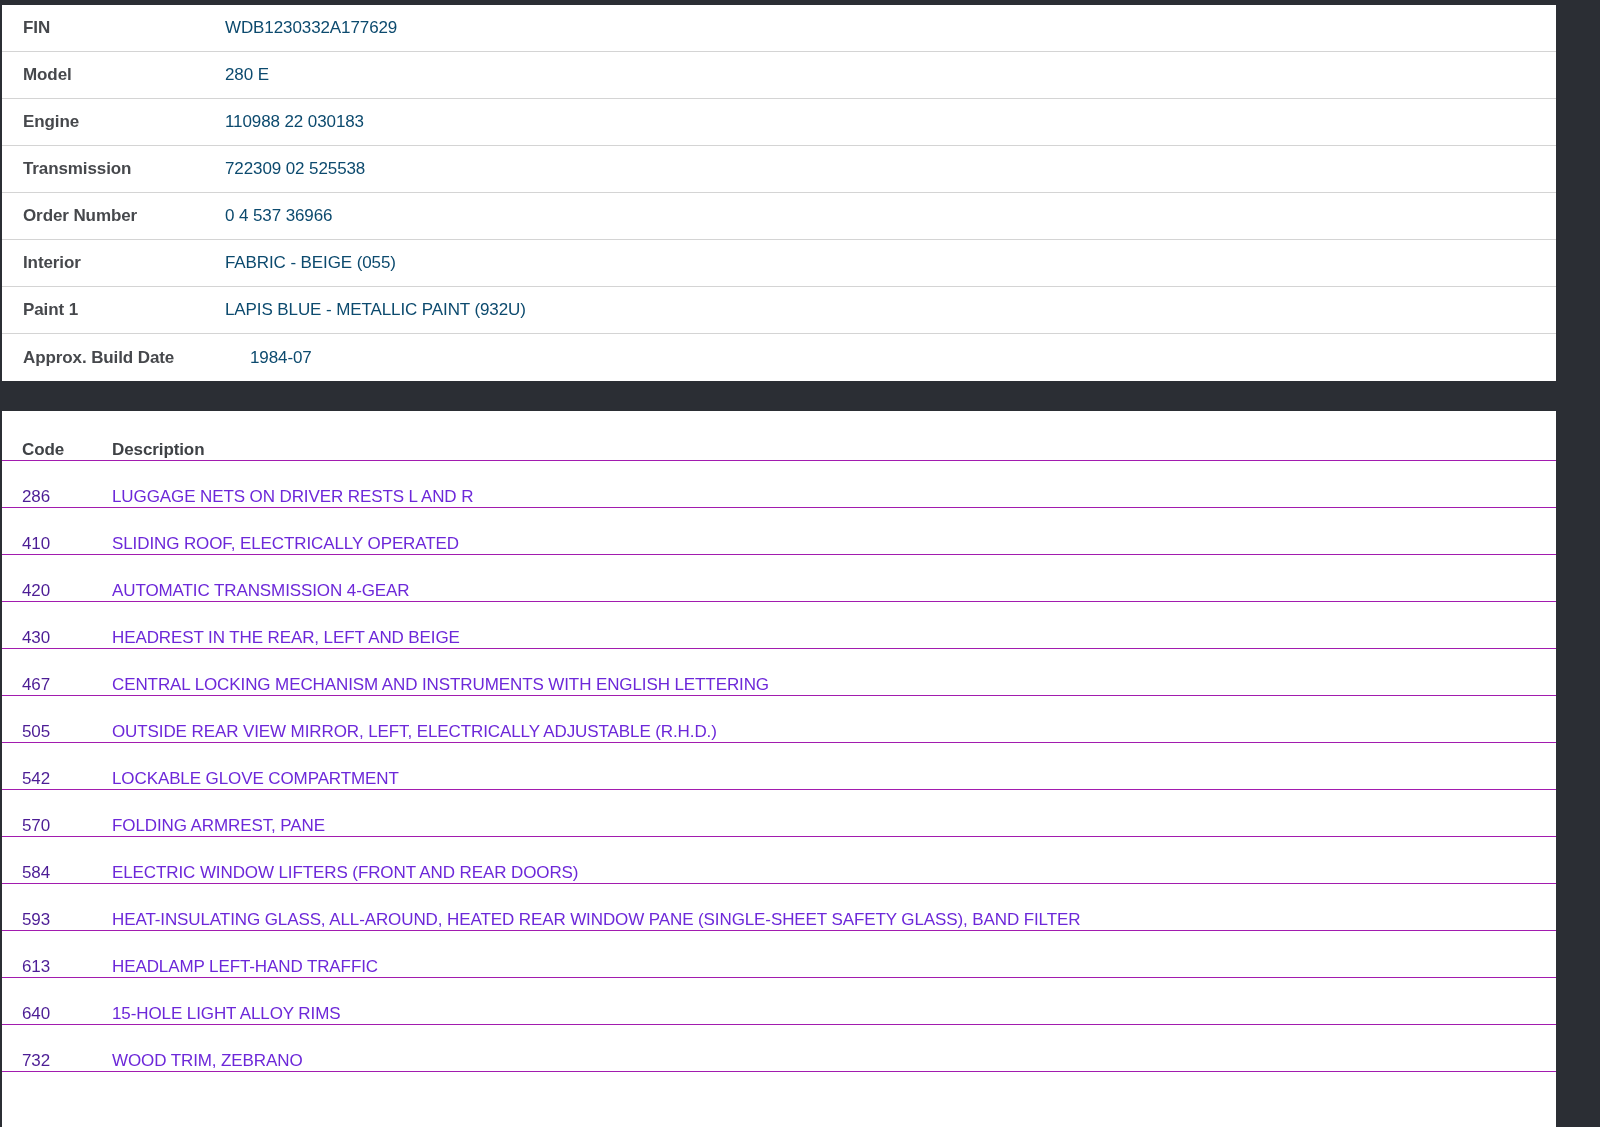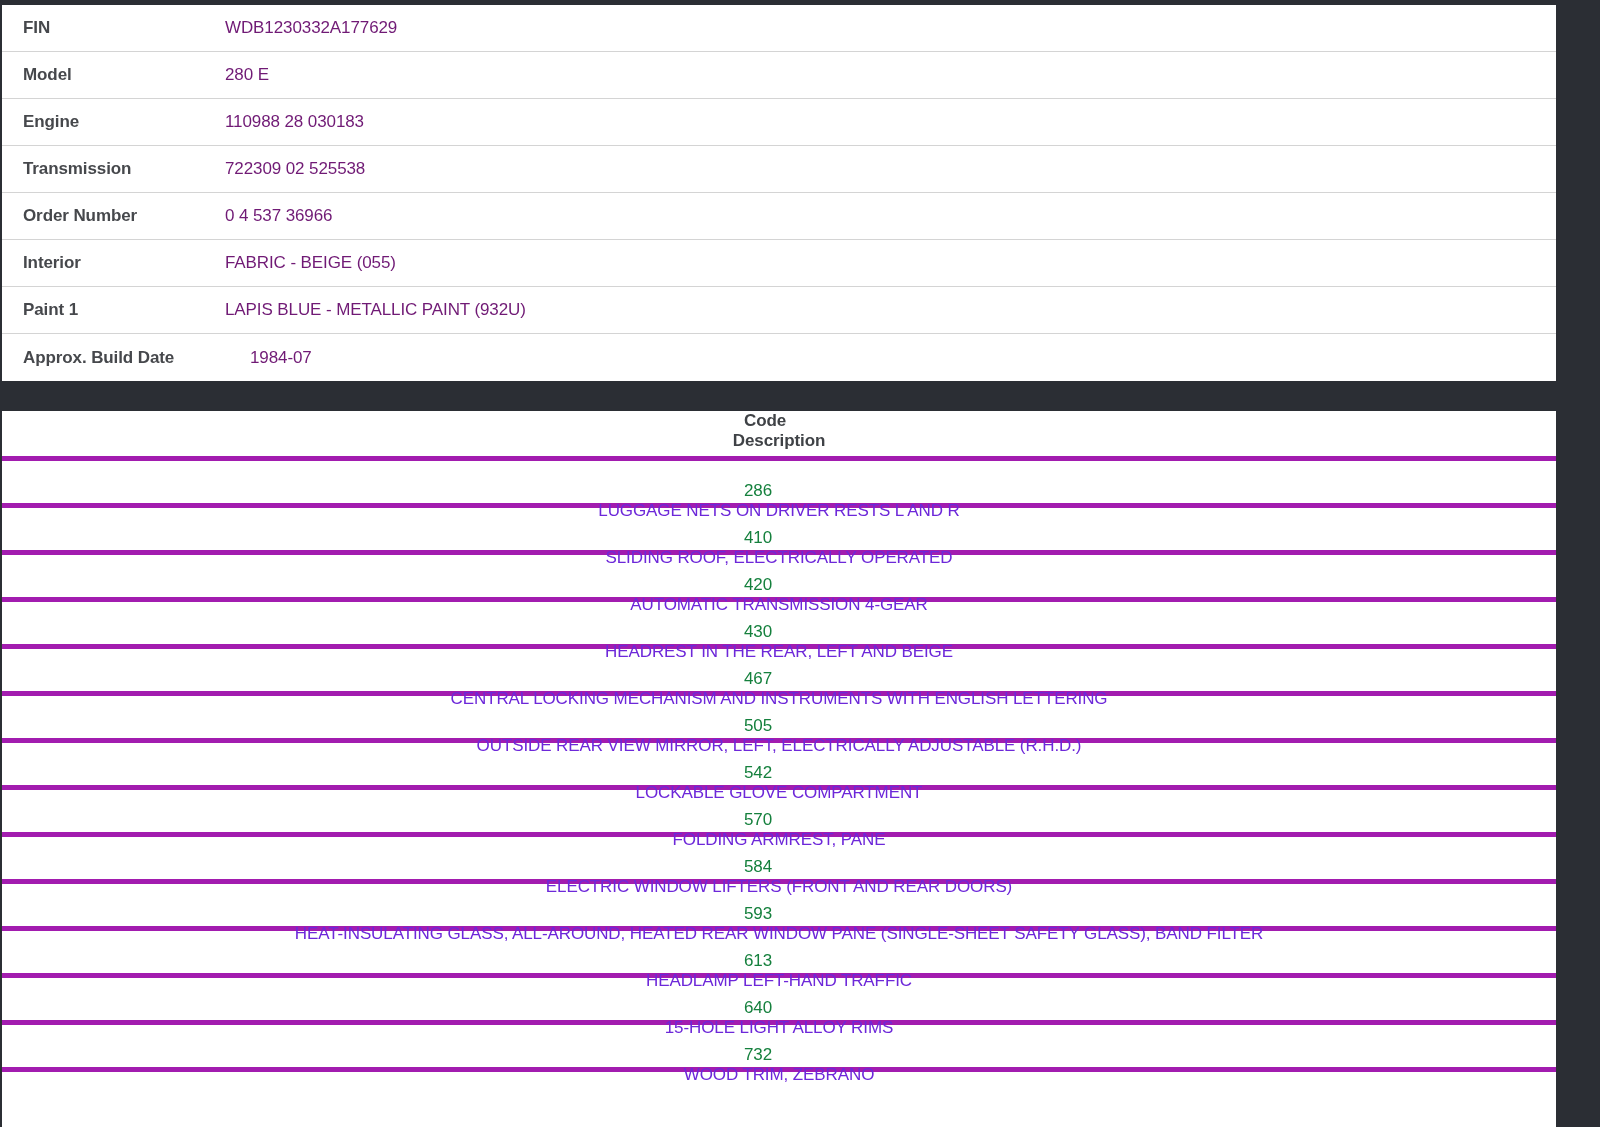--- a/index.html
+++ b/index.html
@@ -39,7 +39,7 @@
     flex: 0 0 auto;
   }
   .kv-value {
-    color: #701a75;
+    color: #0c4a6e;
     letter-spacing: -0.1px;
   }
 

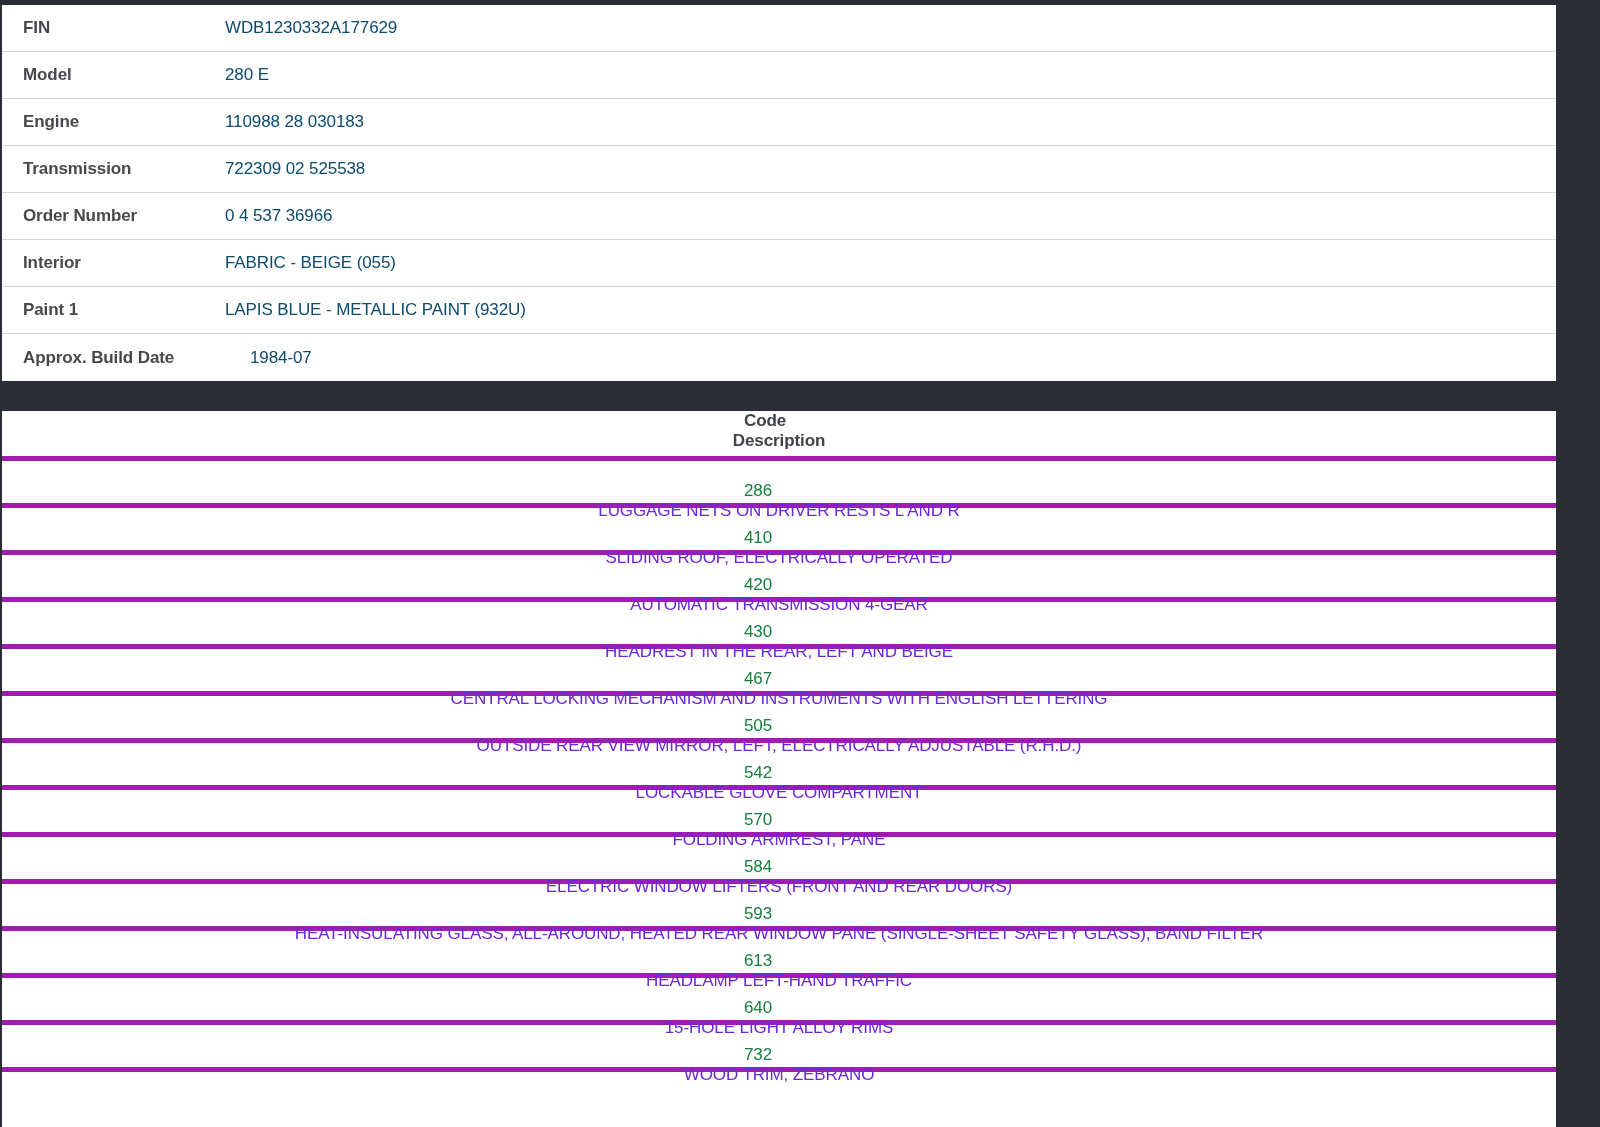--- a/index.html
+++ b/index.html
@@ -90,7 +90,7 @@
 
       <div class="kv-row">
         <div class="kv-label">Engine</div>
-        <div class="kv-value">110988 28 030183</div>
+        <div class="kv-value">110988 22 030183</div>
       </div>
 
       <div class="kv-row">

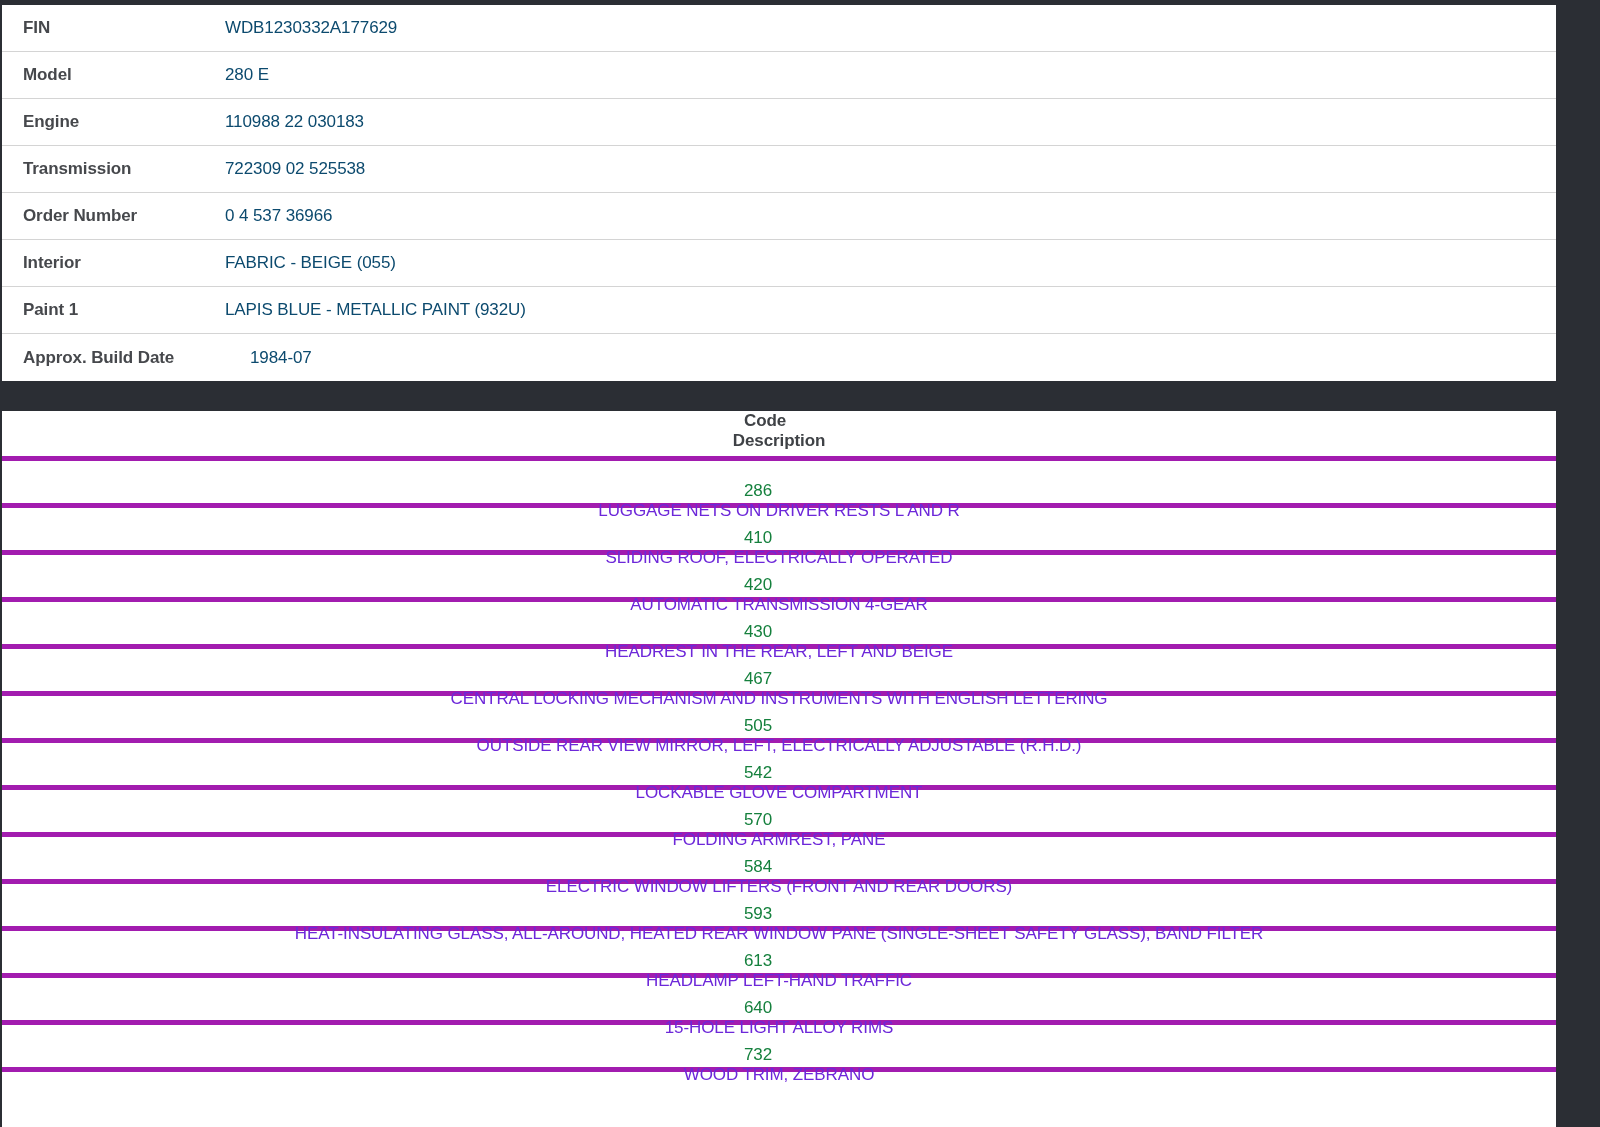--- a/index.html
+++ b/index.html
@@ -51,9 +51,8 @@
   .code-row {
     height: 47px;
     display: flex;
-    align-items: center;
-    border-bottom: 5px solid #a21caf;
-    flex-direction: column;
+    align-items: flex-end;
+    border-bottom: 1px solid #a21caf;
   }
   .code-row.header { height: 50px; }
   .code-col {

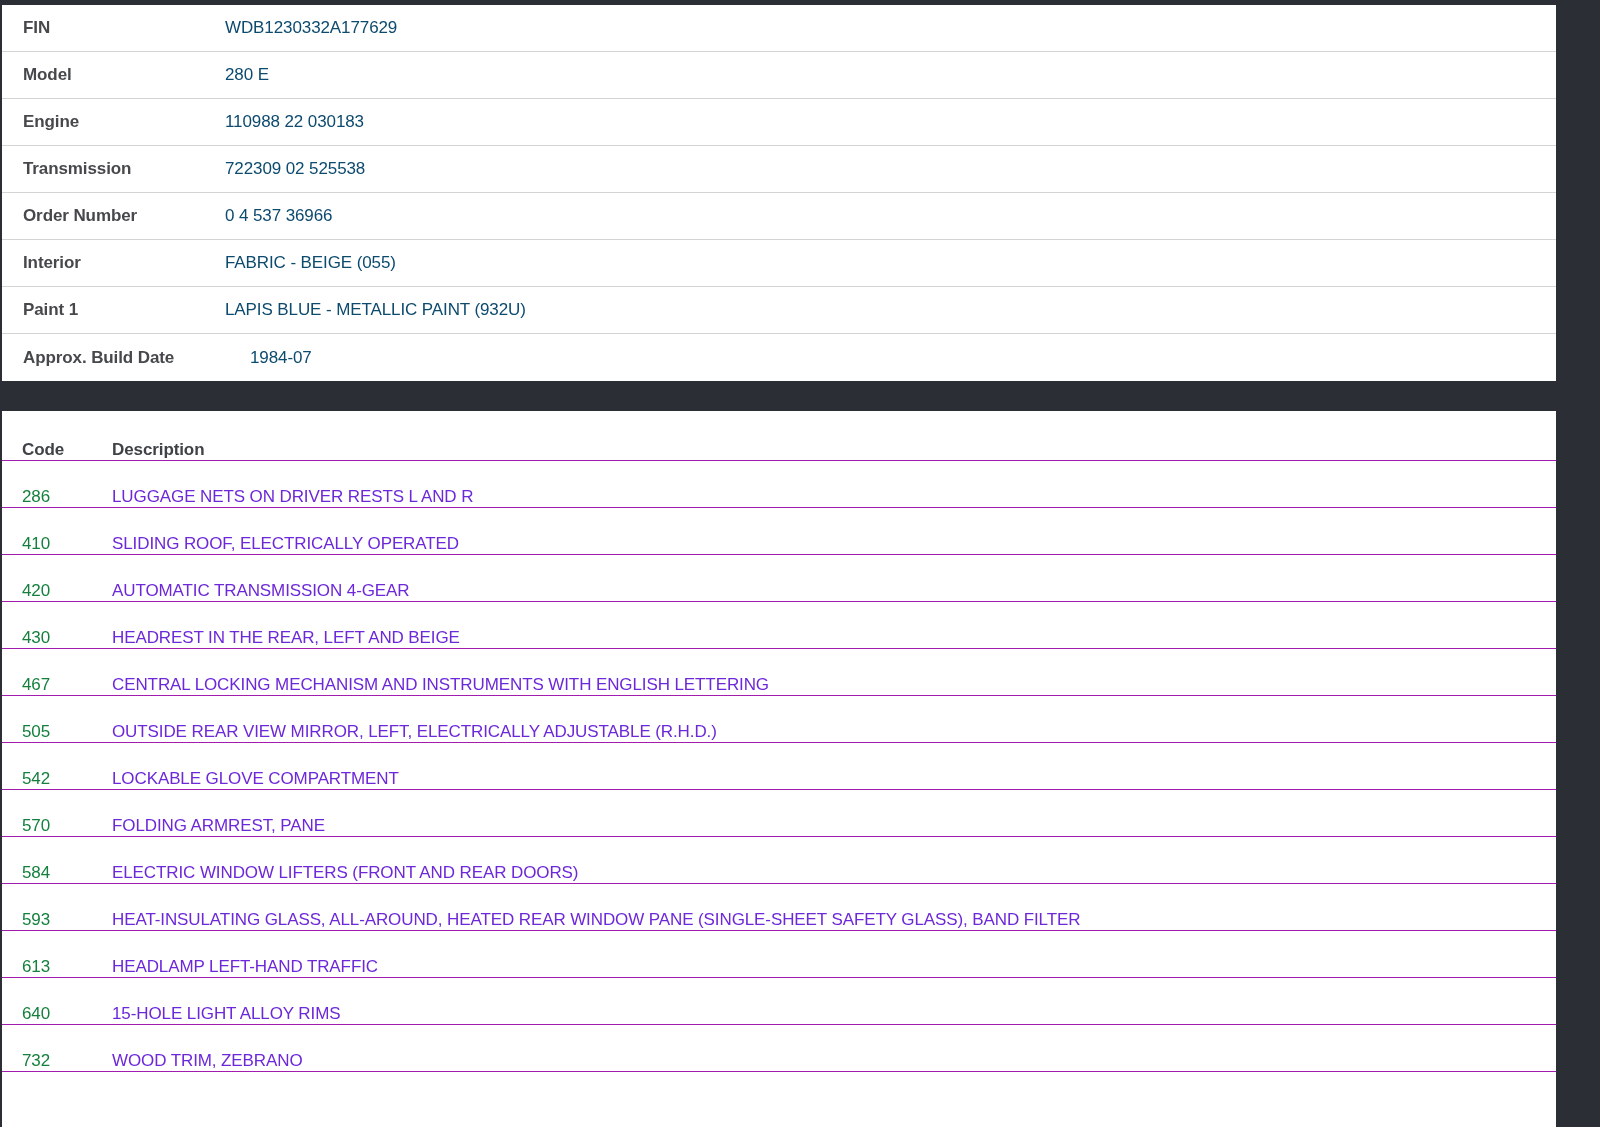--- a/index.html
+++ b/index.html
@@ -67,7 +67,7 @@
     font-weight: 700;
     color: #3f4246;
   }
-  .code-num { color: #15803d; margin-top: 20px; }
+  .code-num { color: #4c1d95; margin-top: 20px; }
   .desc-text { color: #6d28d9; }
 </style>
 </head>

